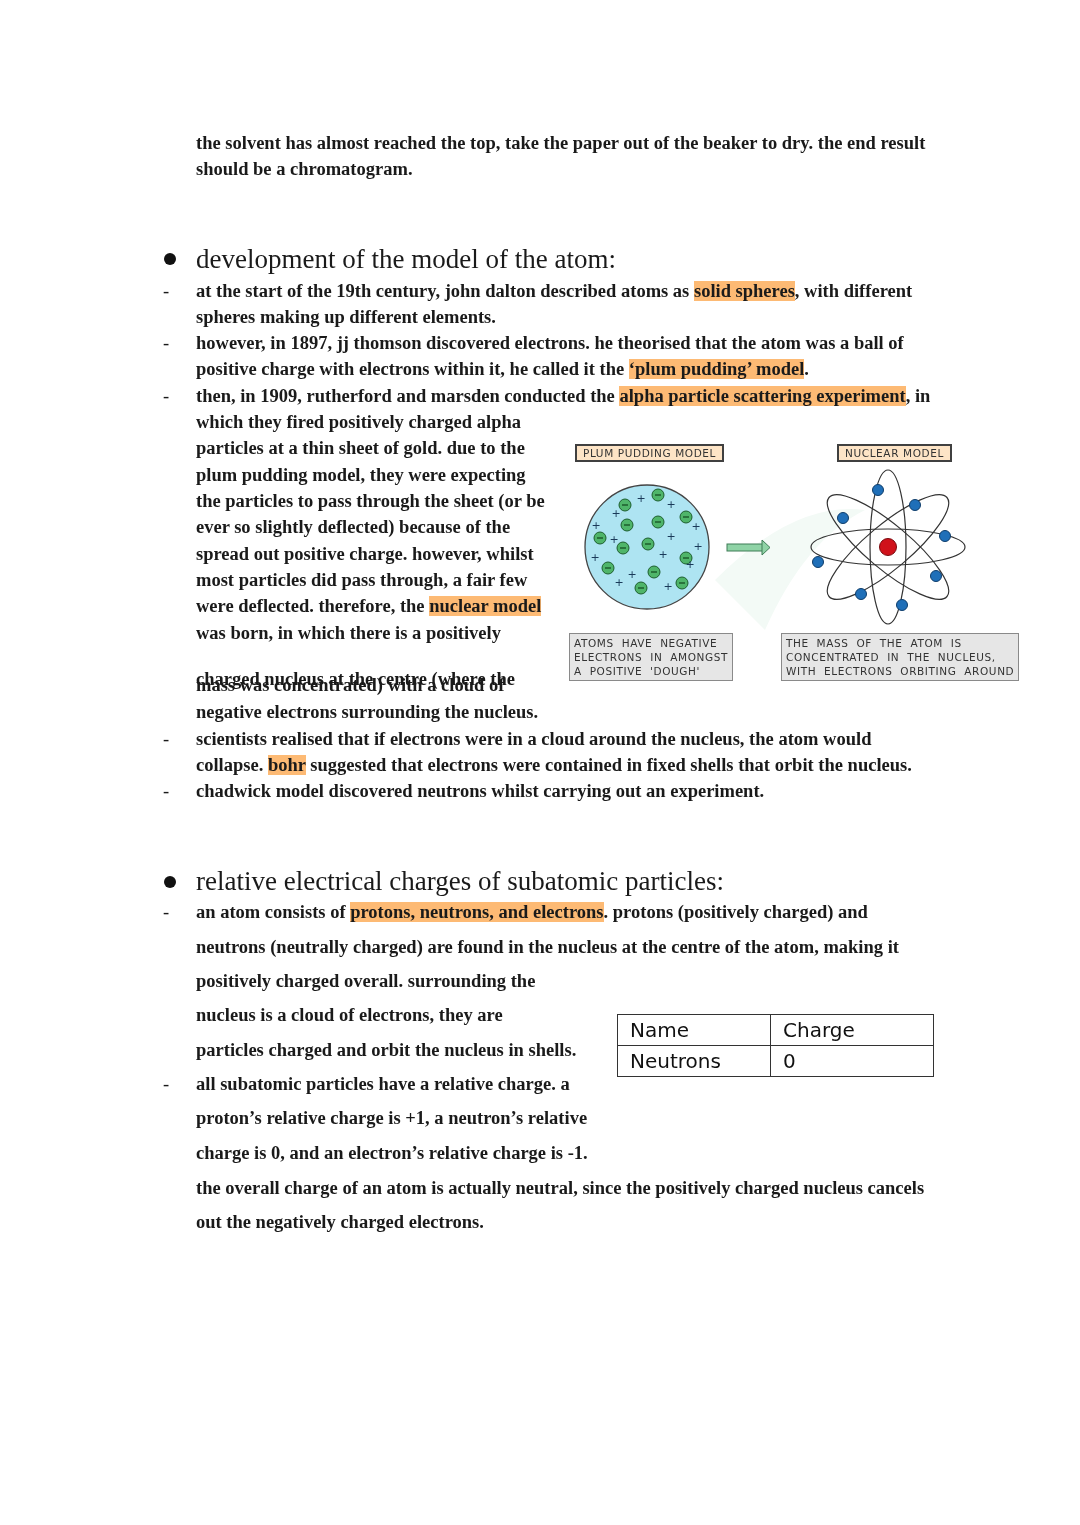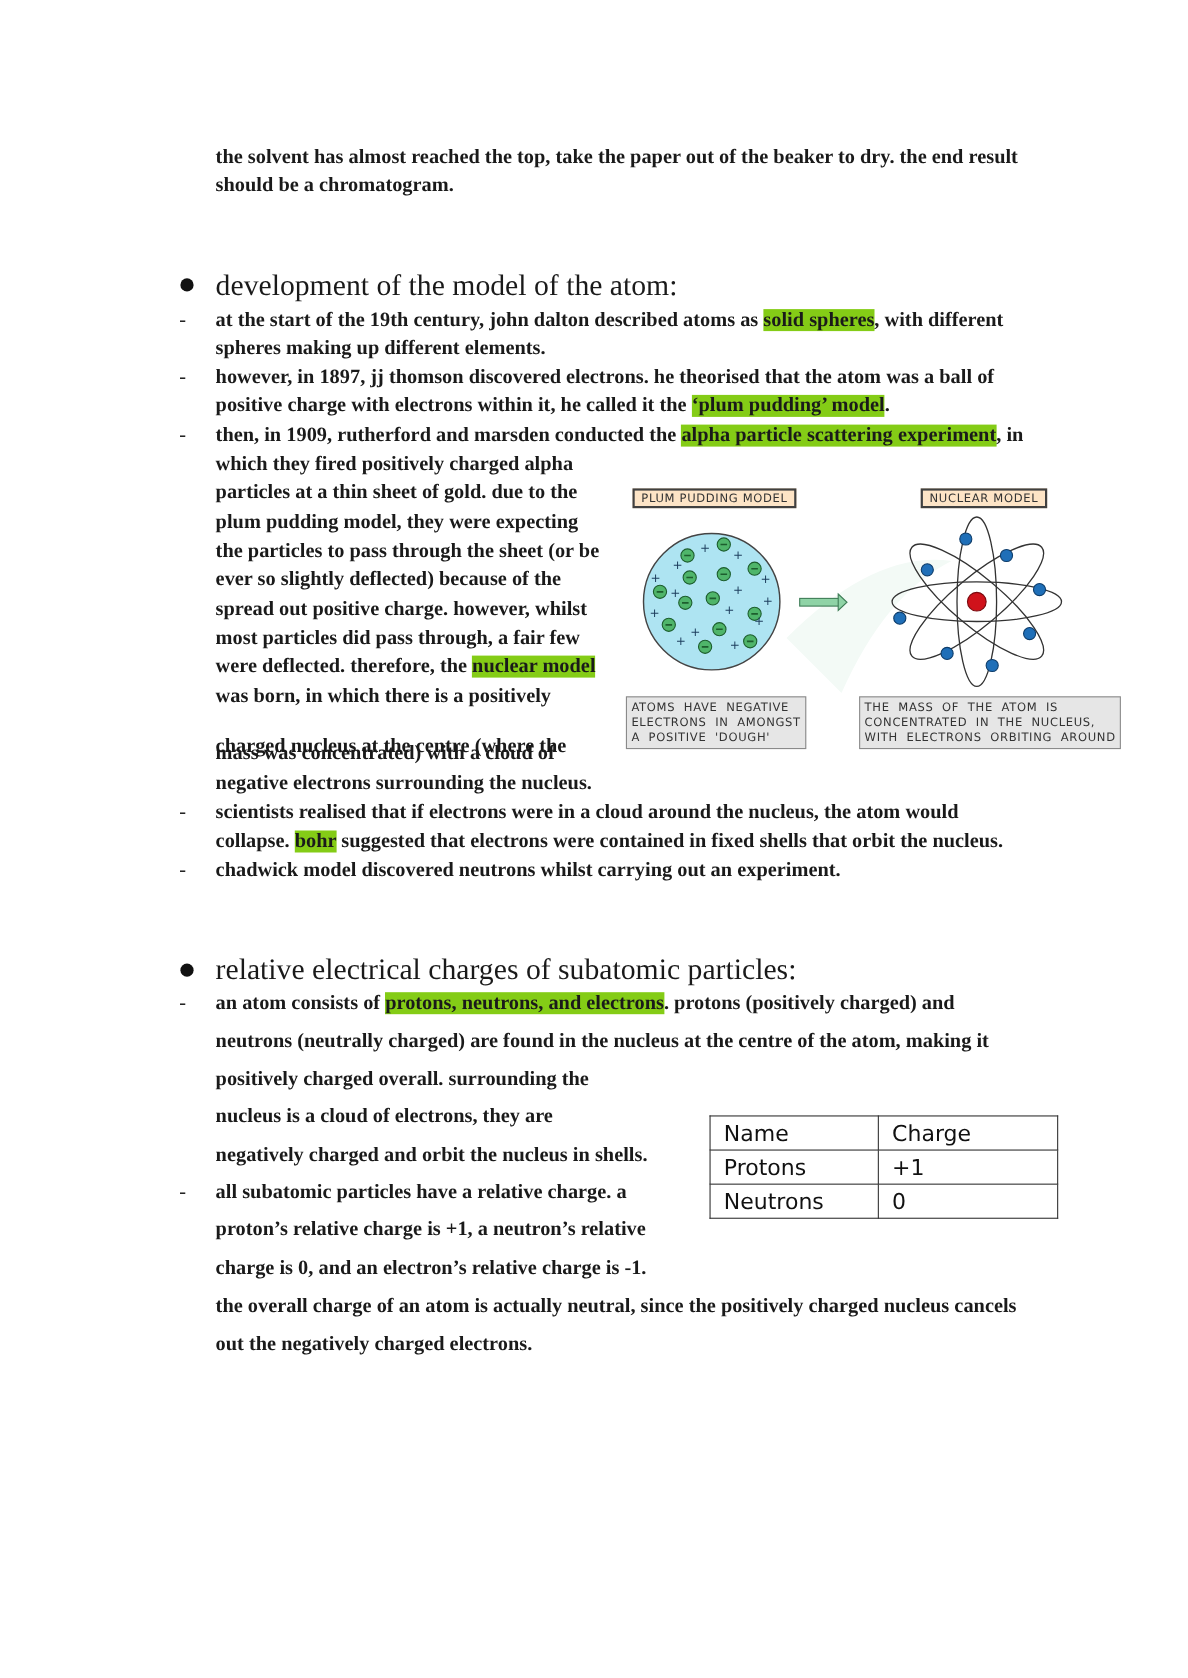--- a/index.html
+++ b/index.html
@@ -8,7 +8,7 @@
   .abs { position: absolute; }
   .line { position: absolute; left: 196px; font-size: 18.5px; line-height: 26px; white-space: nowrap; font-weight: bold; }
   .dash { position: absolute; left: 163px; font-size: 18.5px; line-height: 26px; }
-  .hl { background: #84cc16; }
+  .hl { background: #fdba74; }
   .heading { position: absolute; left: 196px; font-size: 27px; line-height: 34px; white-space: nowrap; }
   .bullet { position: absolute; left: 164px; width: 12px; height: 12px; border-radius: 50%; background: #111; }
   .diagram-label { position: absolute; font-family: "DejaVu Sans", sans-serif; font-size: 10.5px;

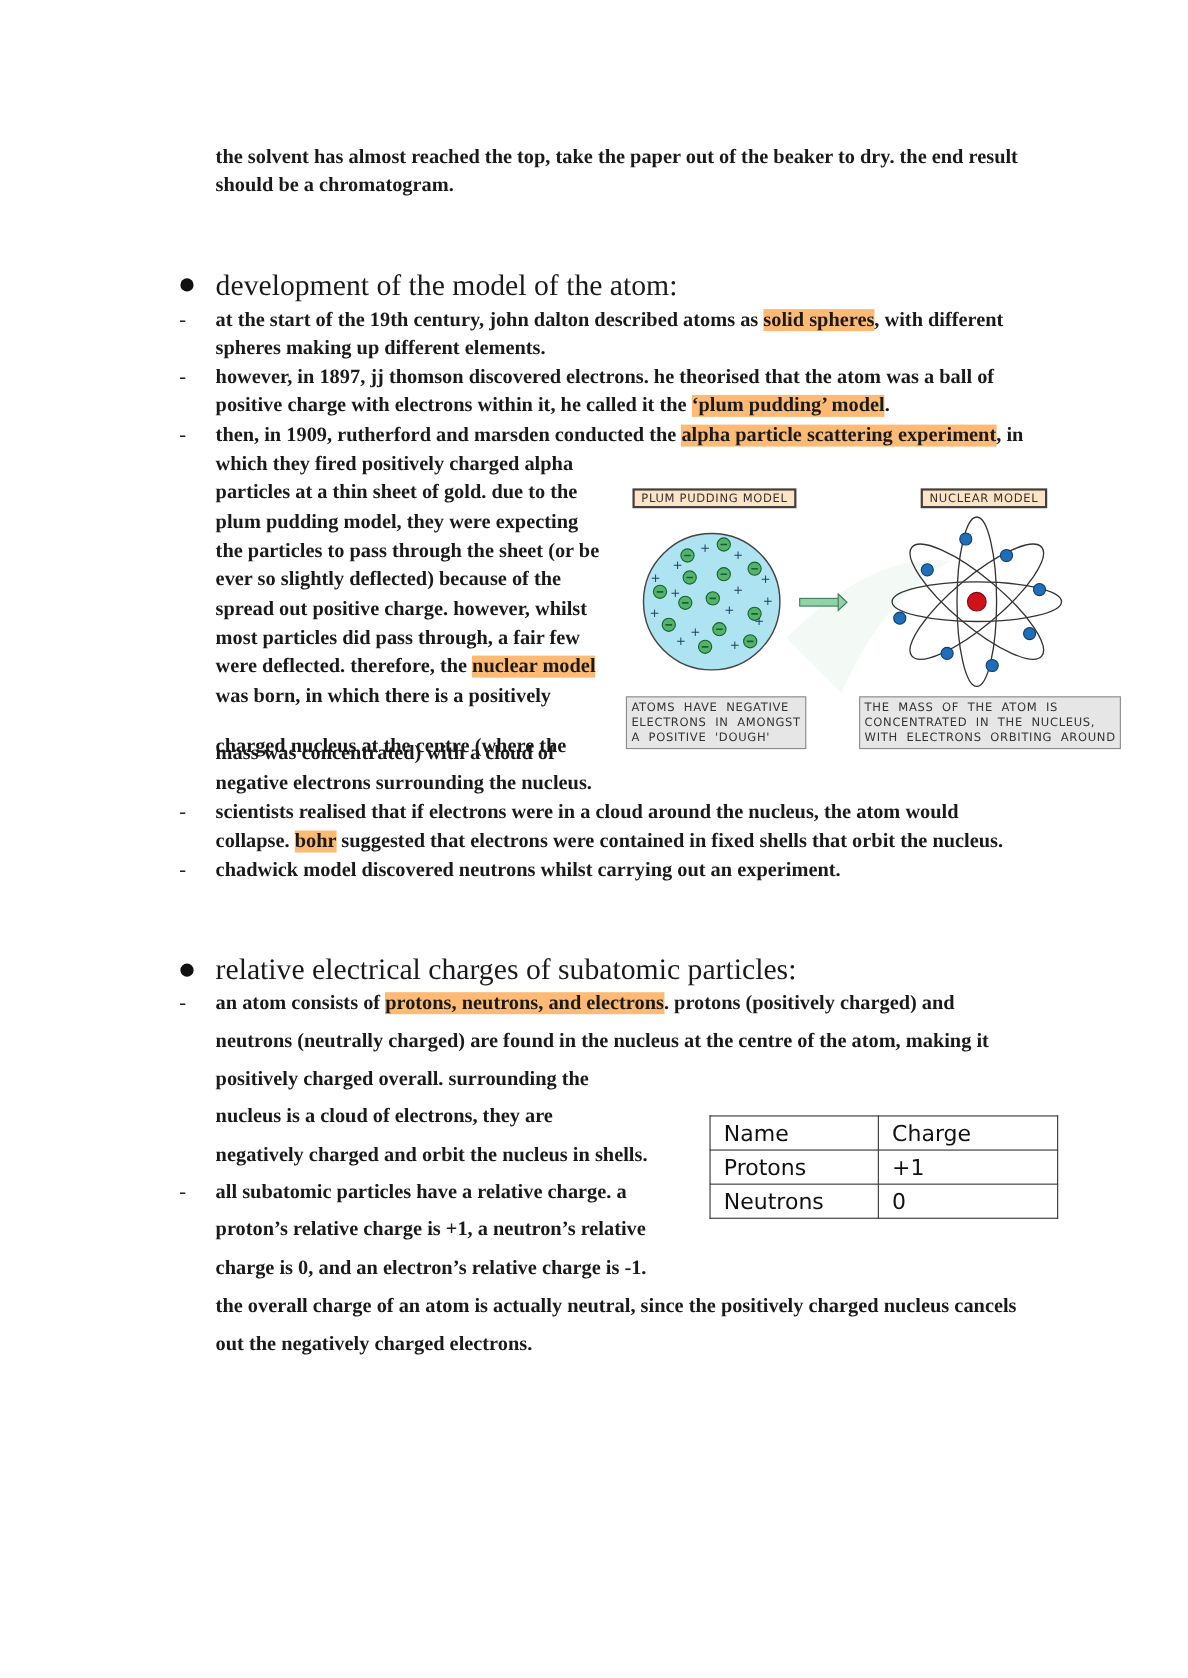--- a/index.html
+++ b/index.html
@@ -20,7 +20,7 @@
   table.charge td { border: 1px solid #333; padding: 0 12px; height: 30px; line-height: 30px; }
   table.charge td:first-child { width: 128px; }
   table.charge td:last-child { width: 138px; }
-  table.charge { border-left: 1px solid #555; margin-left: 28px; }
+  table.charge { border-left: 1px solid #555; }
 </style>
 </head>
 <body>

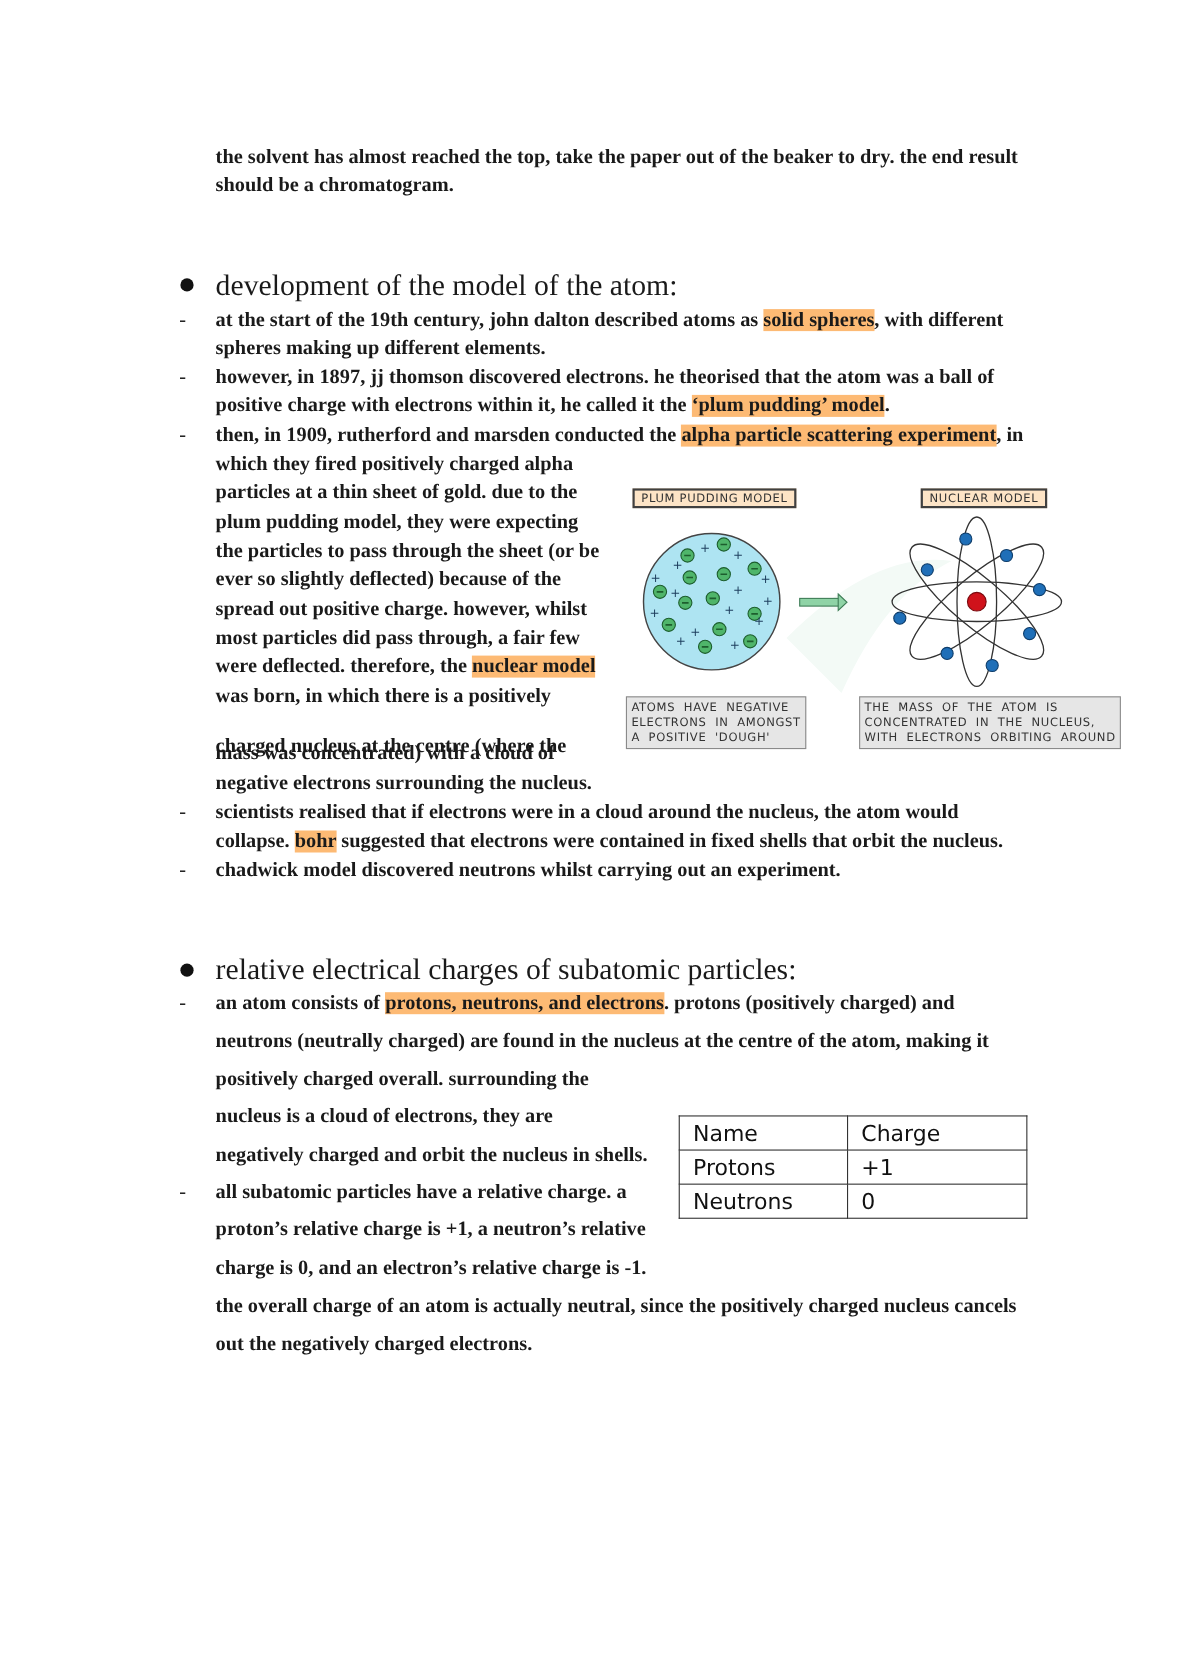--- a/index.html
+++ b/index.html
@@ -159,7 +159,7 @@
 <div class="line" style="top:934px">neutrons (neutrally charged) are found in the nucleus at the centre of the atom, making it</div>
 <div class="line" style="top:968px">positively charged overall. surrounding the</div>
 <div class="line" style="top:1002px">nucleus is a cloud of electrons, they are</div>
-<div class="line" style="top:1037px">negatively charged and orbit the nucleus in shells.</div>
+<div class="line" style="top:1037px">particles charged and orbit the nucleus in shells.</div>
 
 <div class="dash" style="top:1071px">-</div>
 <div class="line" style="top:1071px">all subatomic particles have a relative charge. a</div>

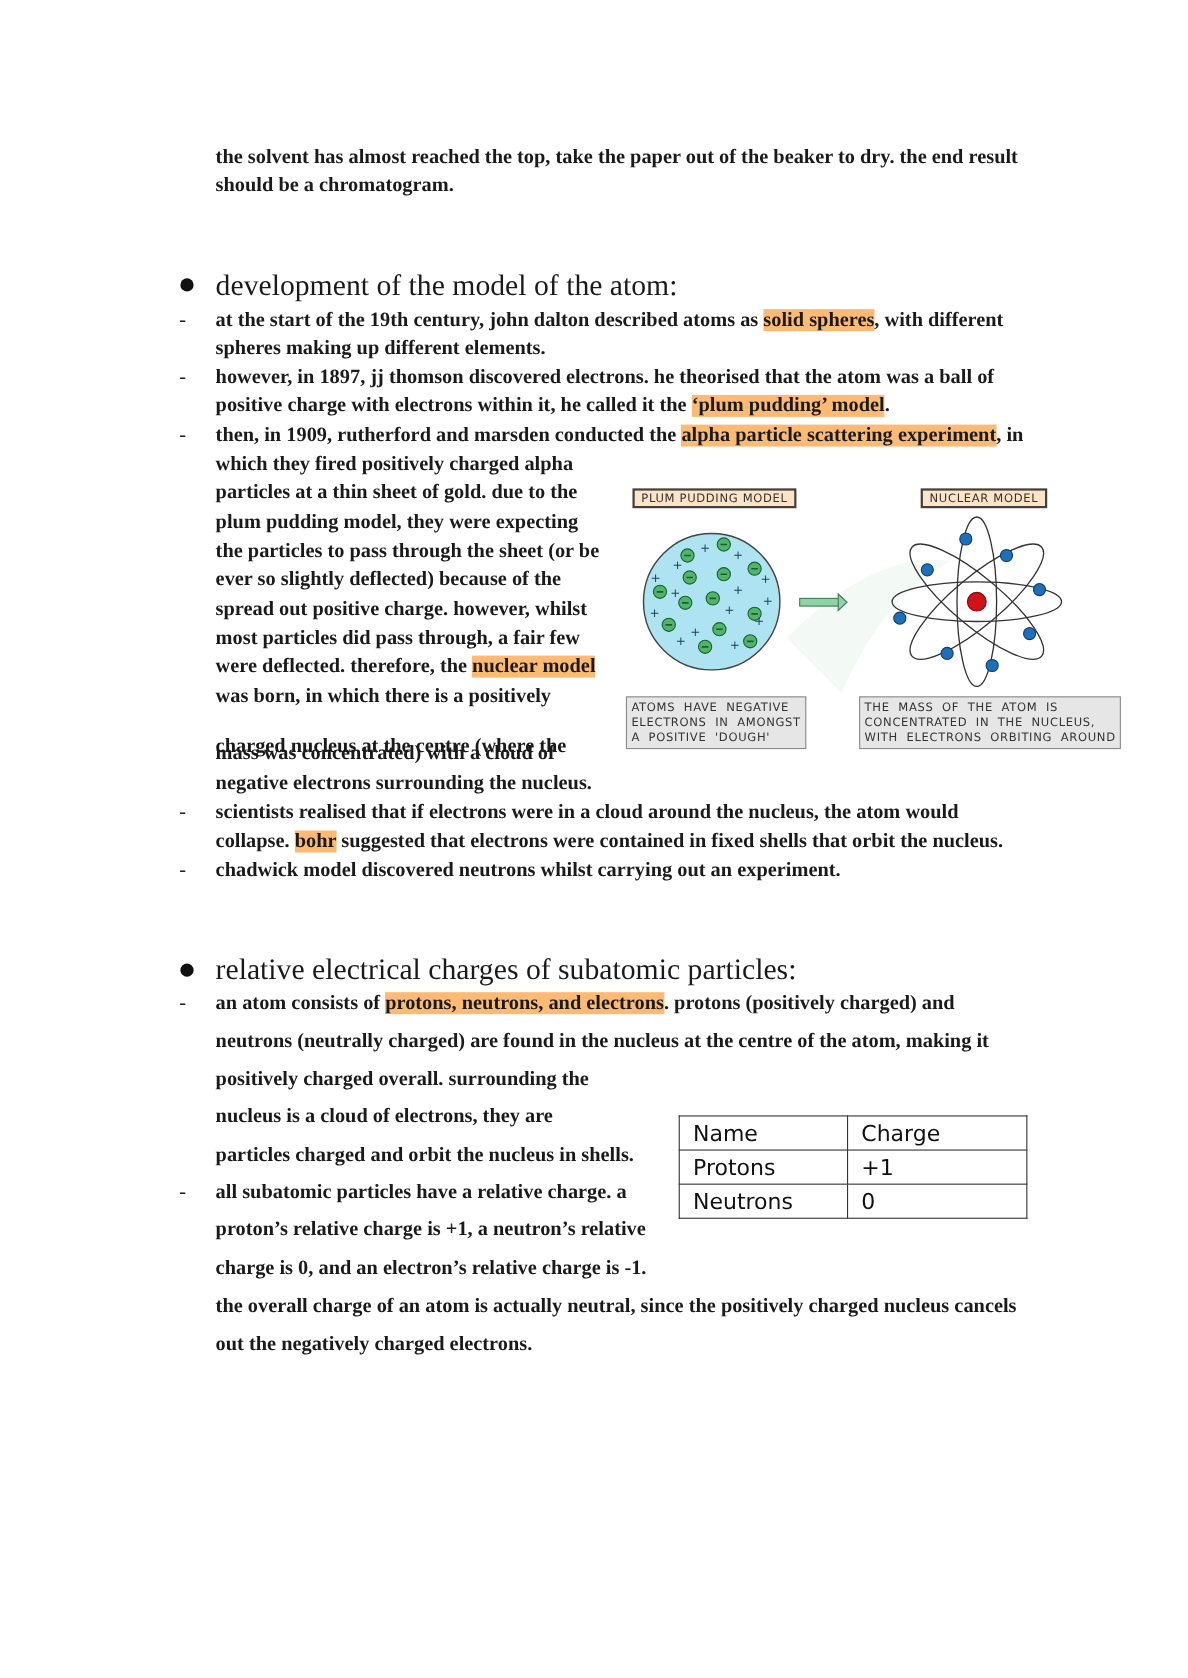--- a/index.html
+++ b/index.html
@@ -176,10 +176,6 @@
     <td>Charge</td>
   </tr>
   <tr>
-    <td>Protons</td>
-    <td>+1</td>
-  </tr>
-  <tr>
     <td>Neutrons</td>
     <td>0</td>
   </tr>

